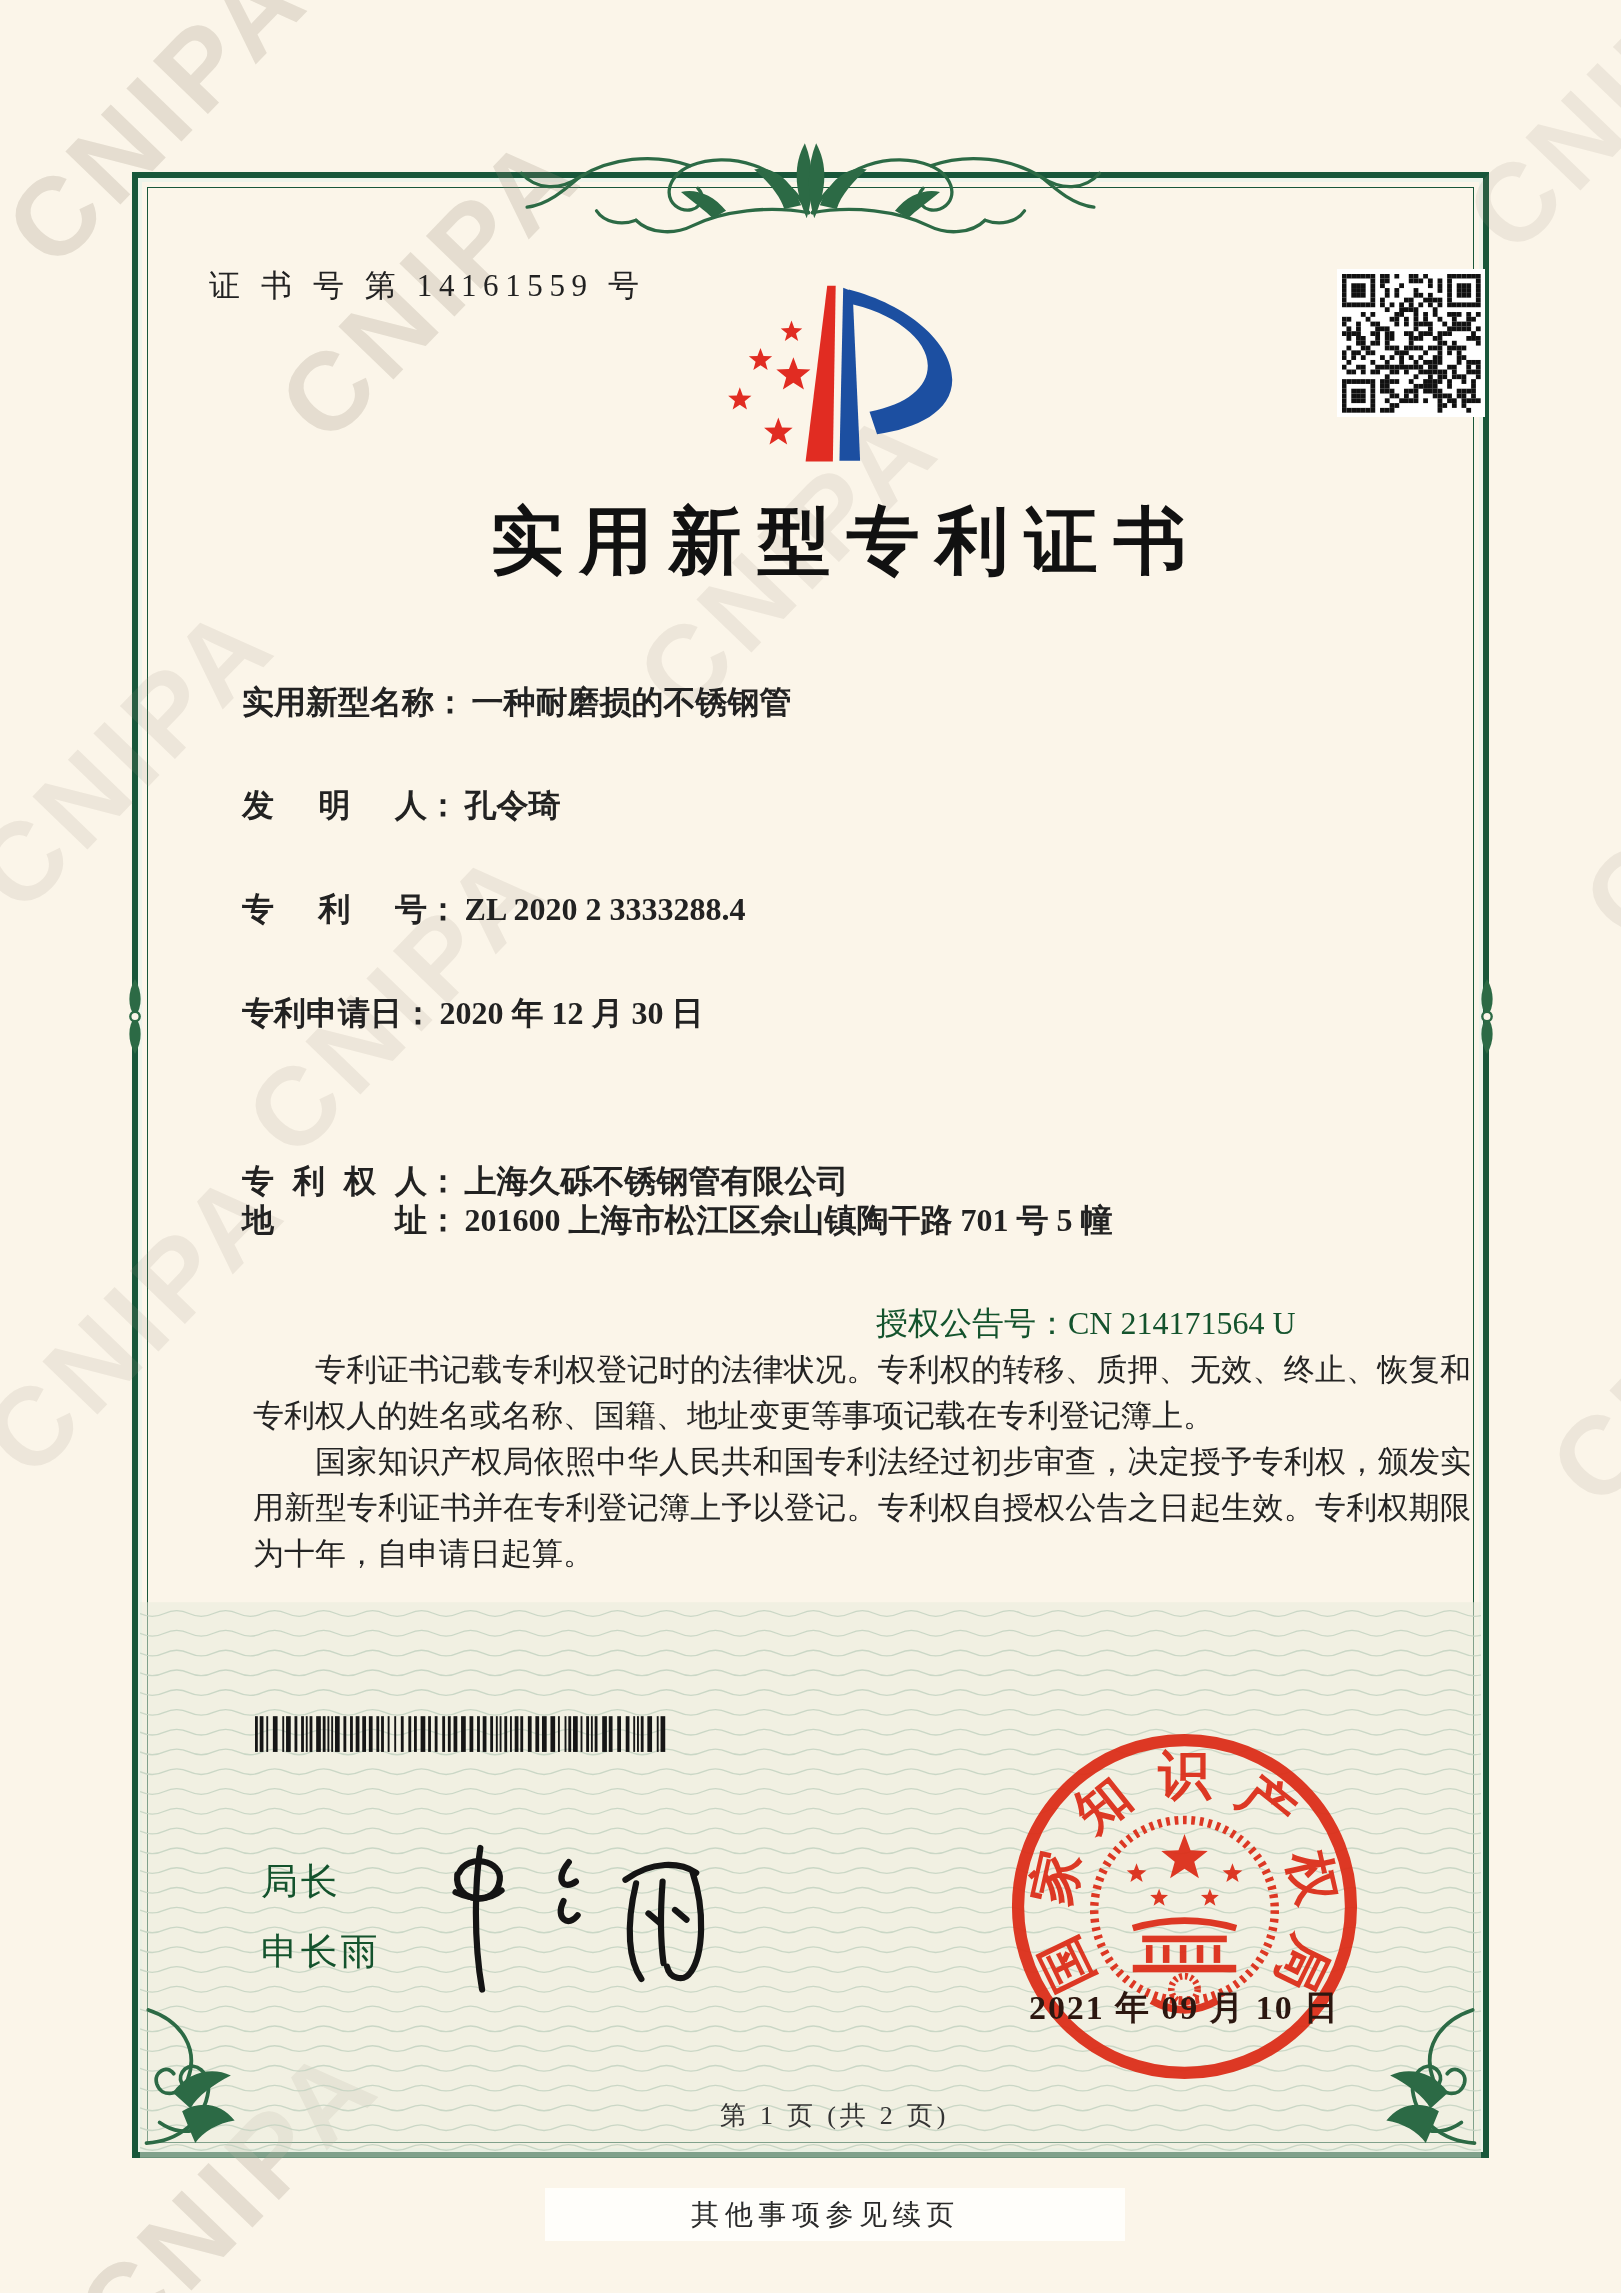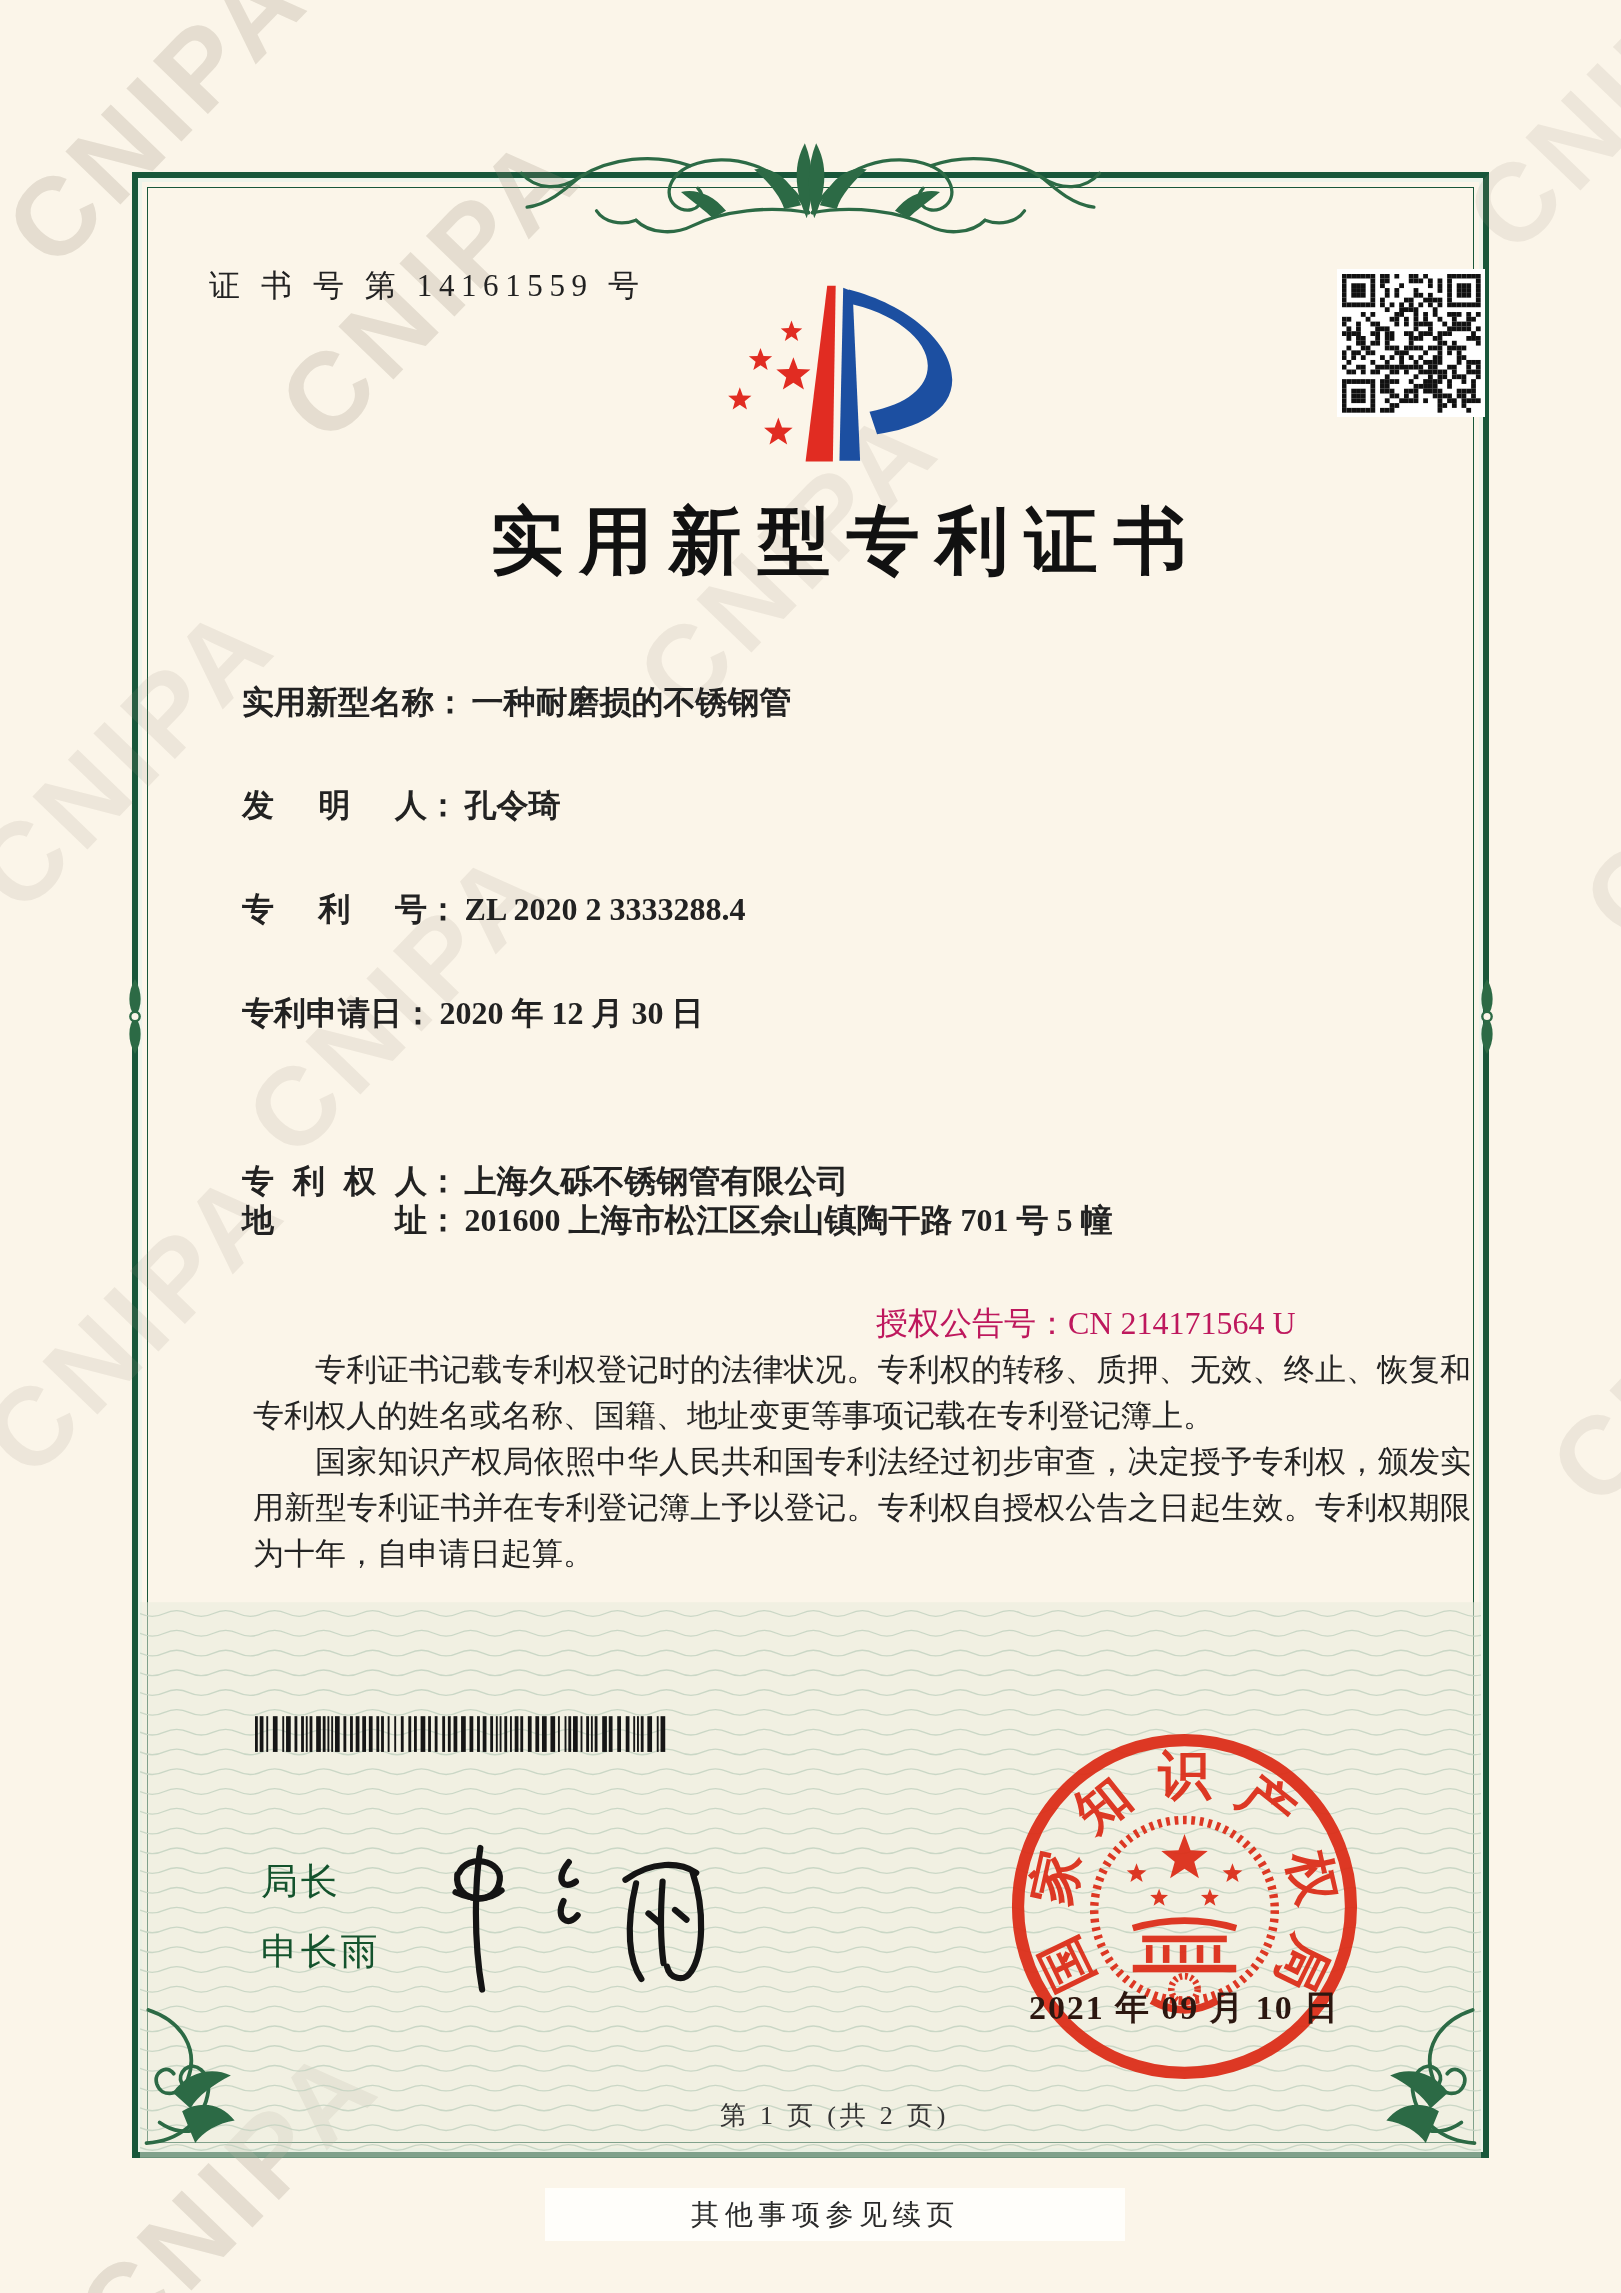--- a/index.html
+++ b/index.html
@@ -27,7 +27,7 @@
   .row .lbl{display:inline-block;vertical-align:top;}
   .row.spread .lbl{width:185px;text-align:justify;text-align-last:justify;}
   .row .val{margin-left:5.6px;}
-  .grant2{position:absolute;left:852px;top:1302px;font-size:32px;white-space:nowrap;color:#be185d;}
+  .grant2{position:absolute;left:852px;top:1302px;font-size:32px;white-space:nowrap;color:#14532d;}
 
   .paras{position:absolute;left:229px;top:1347px;width:1218px;font-size:31px;line-height:46px;
          text-align:justify;color:#242424;}

